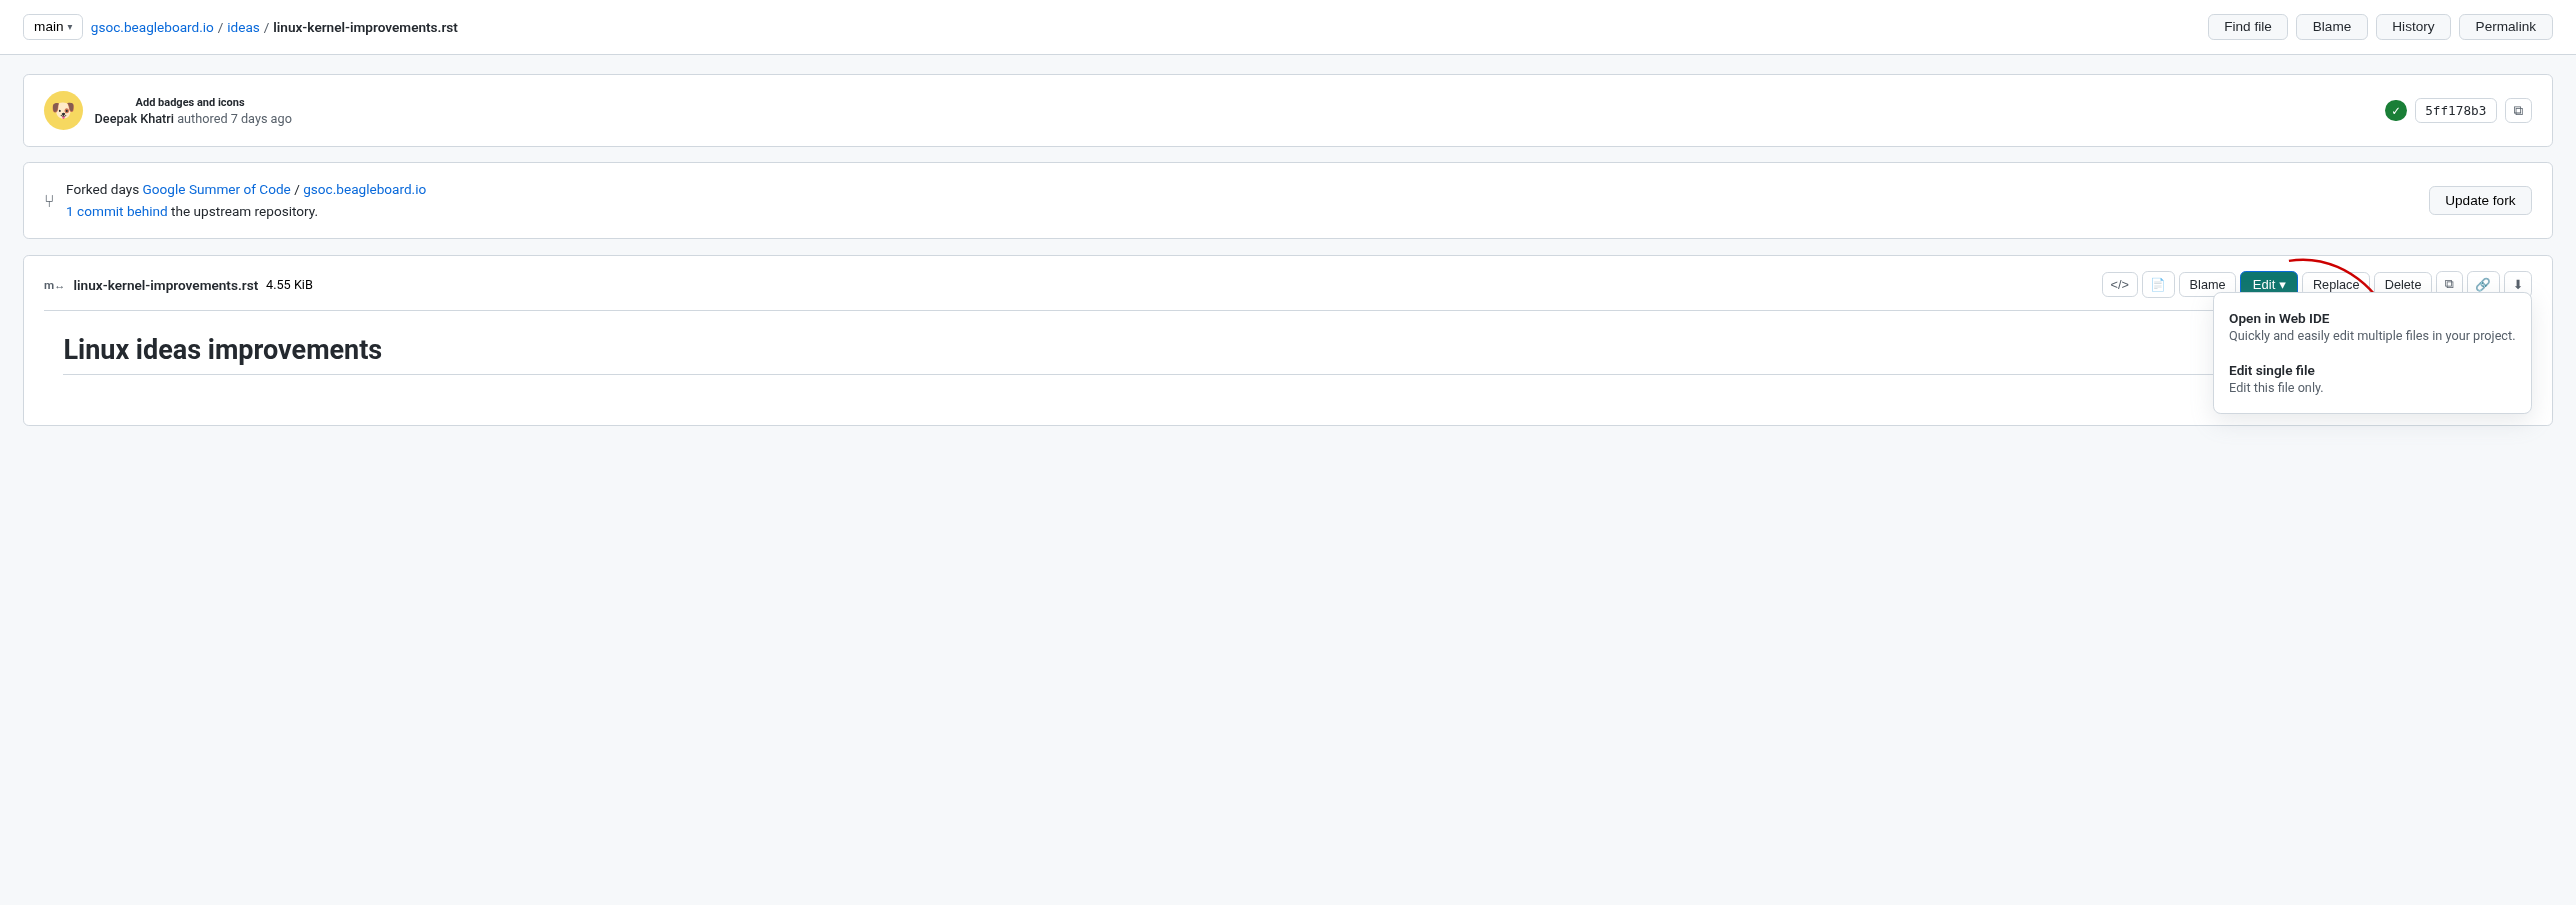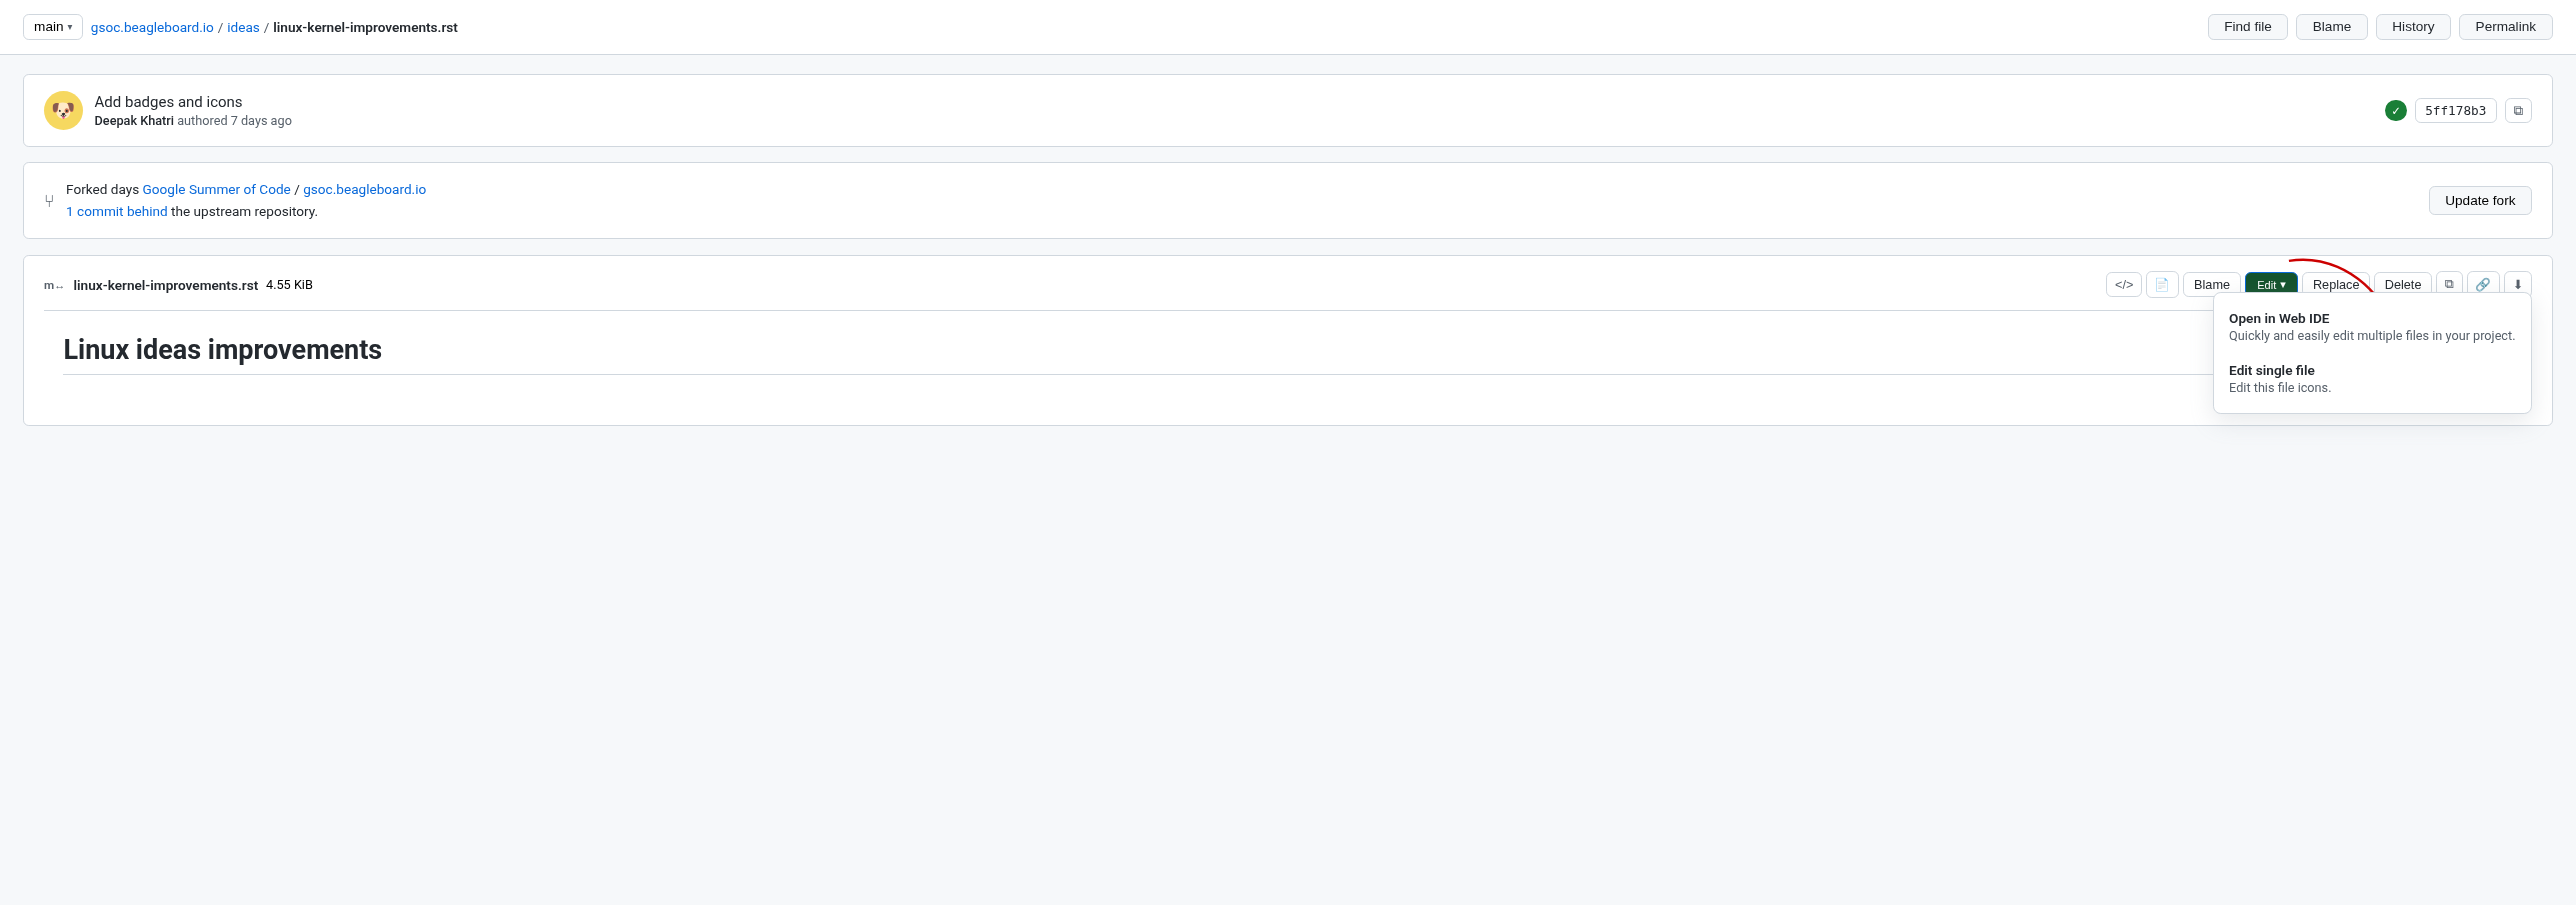--- a/index.html
+++ b/index.html
@@ -108,9 +108,10 @@
       font-size: 19.5px;
     }
     .commit-info .commit-title {
-      font-weight: 400;
-      font-size: 15px;
+      font-weight: 700;
+      font-size: 11px;
       margin-bottom: 1.9px;
+      margin-left: 41px;
     }
     .commit-info .commit-meta {
       font-size: 12.7px;

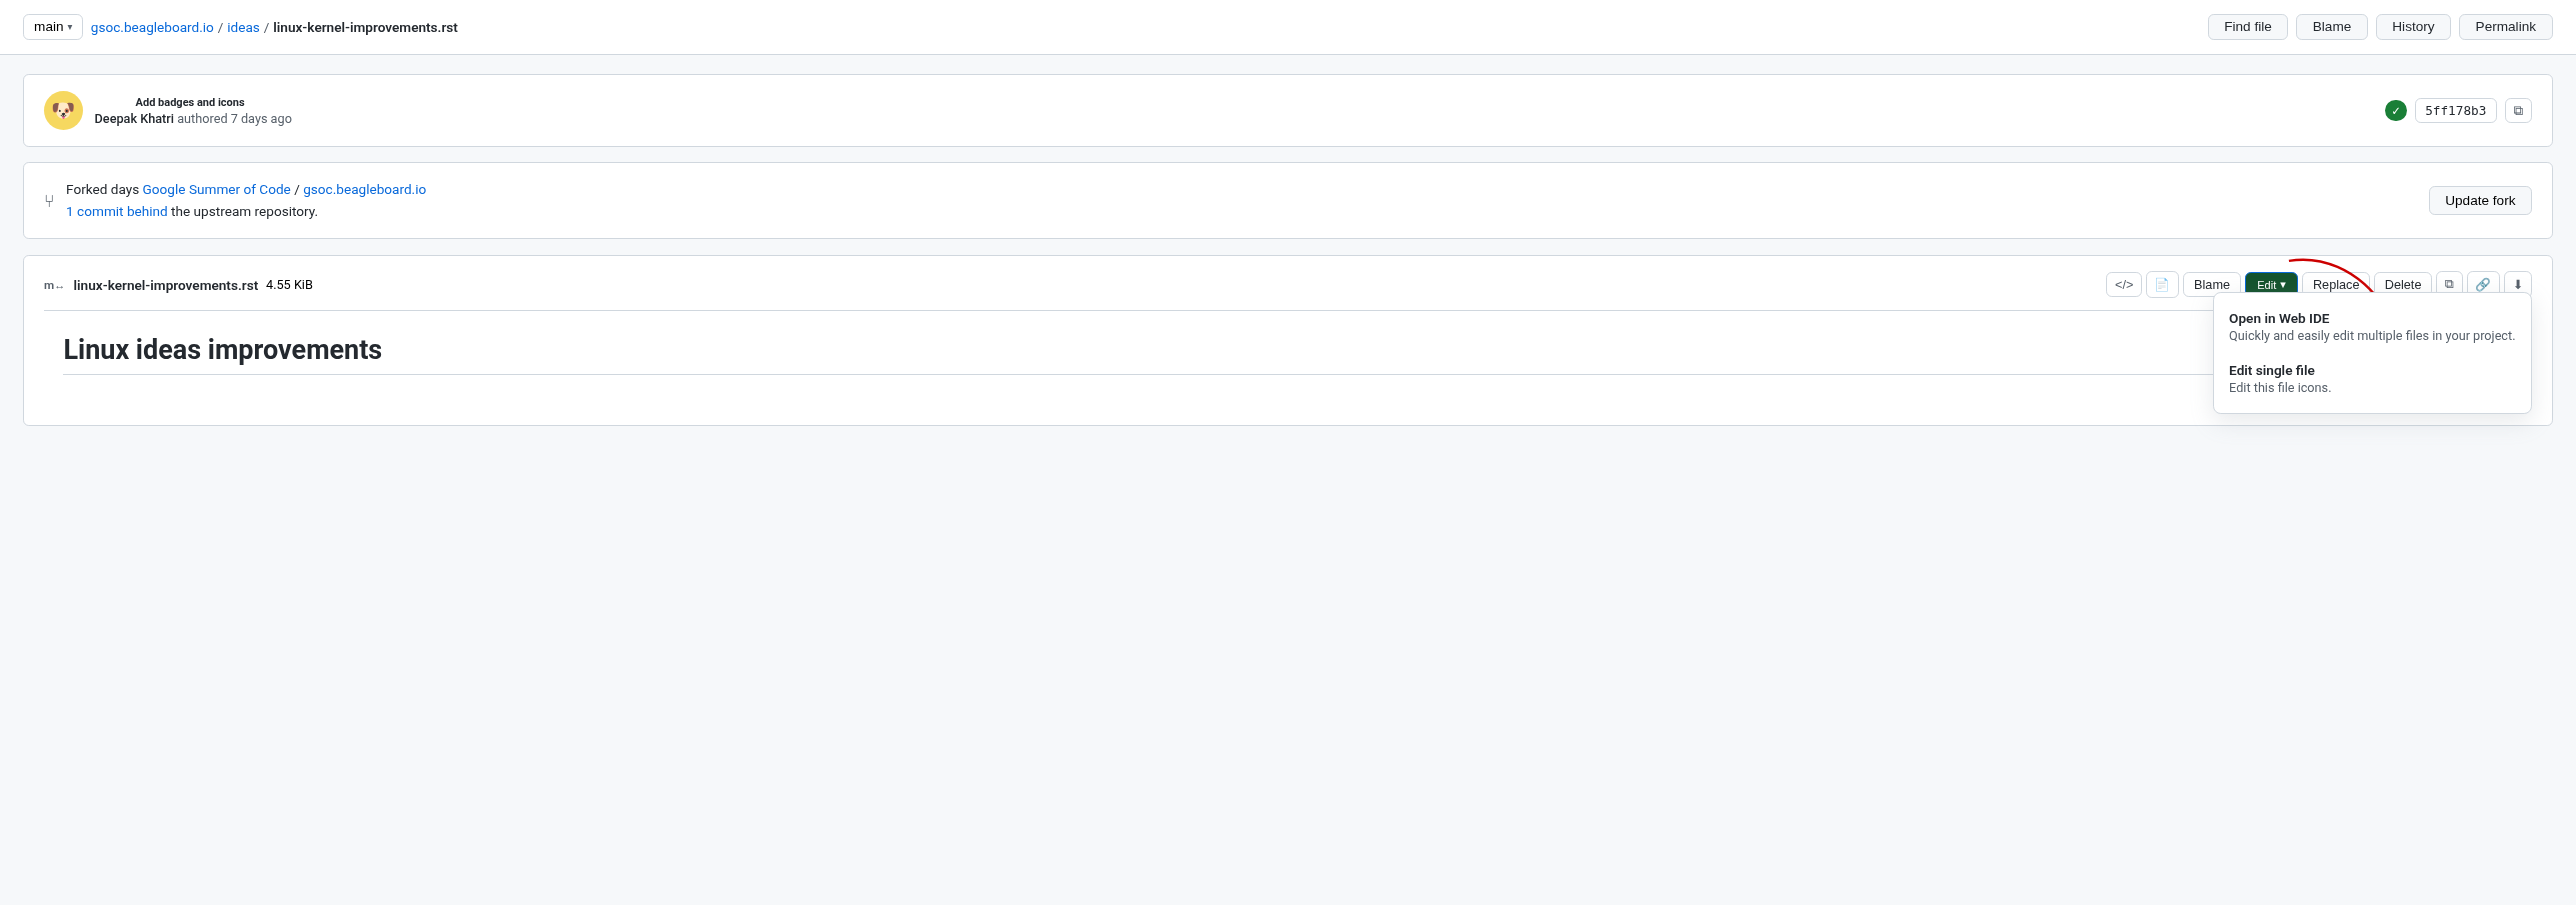--- a/index.html
+++ b/index.html
@@ -235,13 +235,13 @@
       color: #24292f;
     }
     .edit-btn {
-      background: #14532d;
+      background: #0f766e;
       color: #fff;
       border: 1px solid #0969da;
       border-radius: 5.8px;
       padding: 4.9px 11.7px;
       cursor: pointer;
-      font-size: 11px;
+      font-size: 13px;
       display: flex;
       align-items: center;
       gap: 3.9px;

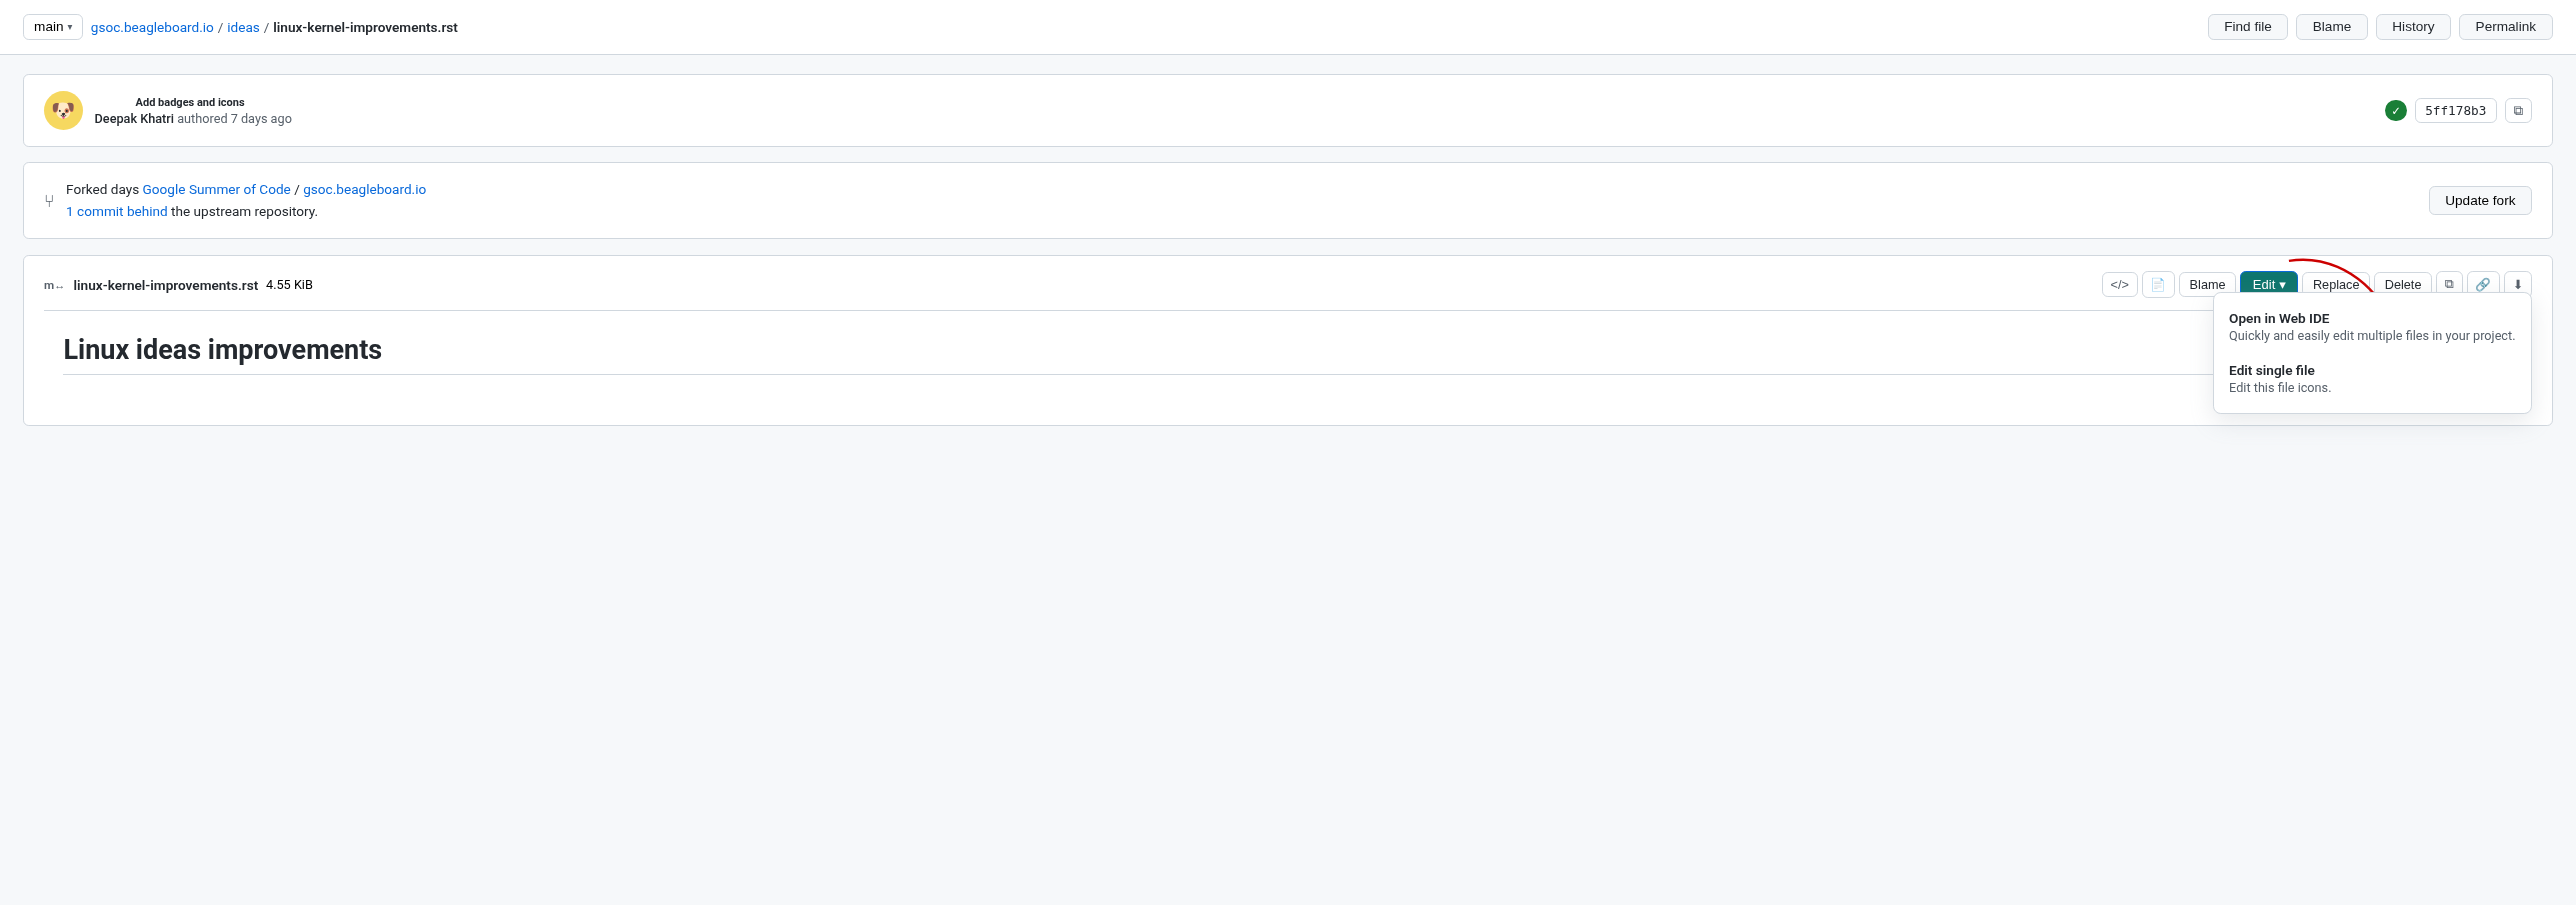--- a/index.html
+++ b/index.html
@@ -404,7 +404,7 @@
       </div>
       <div class="dropdown-item">
         <div class="dropdown-item-title">Edit single file</div>
-        <div class="dropdown-item-desc">Edit this file icons.</div>
+        <div class="dropdown-item-desc">Edit this file only.</div>
       </div>
     </div>
 

